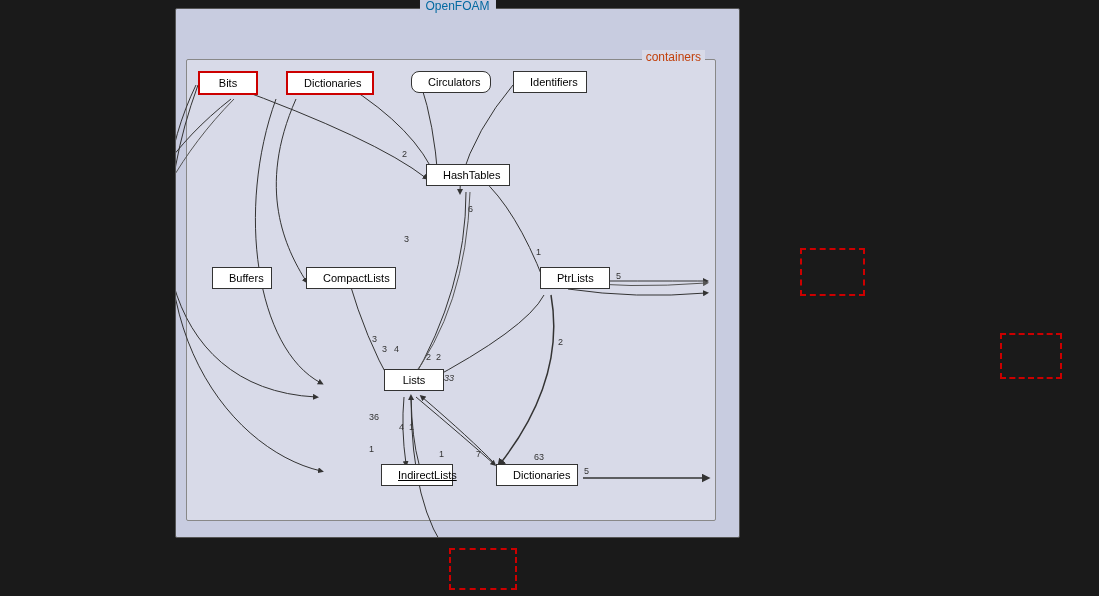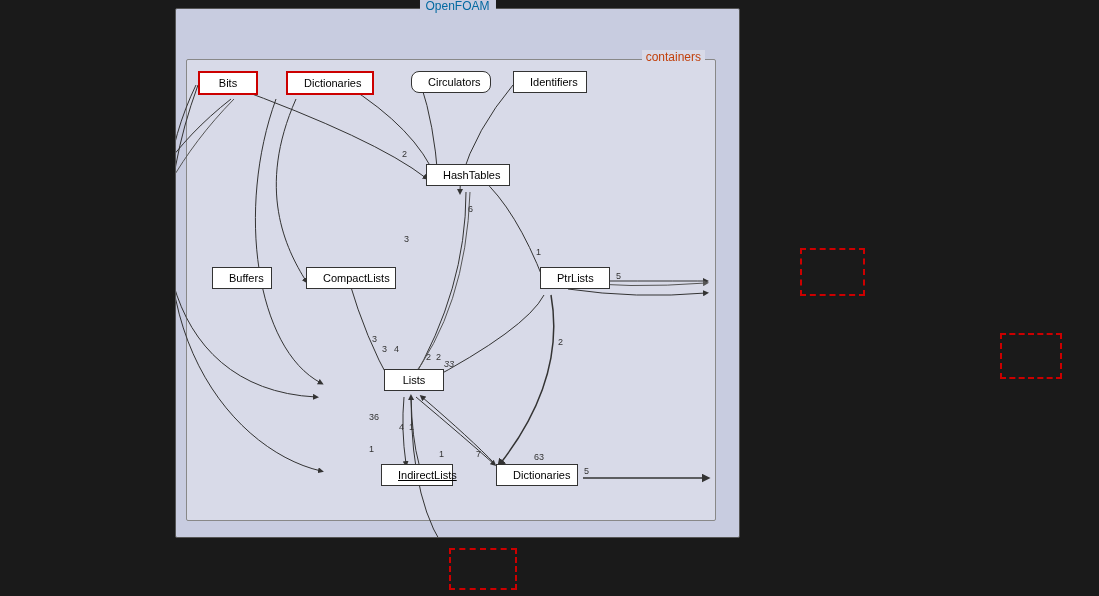--- a/index.html
+++ b/index.html
@@ -222,7 +222,7 @@
     <span class="edge-label" style="left:218px; top:335px;">4</span>
     <span class="edge-label" style="left:250px; top:343px;">2</span>
     <span class="edge-label" style="left:260px; top:343px;">2</span>
-    <span class="edge-label" style="left:268px; top:350px;font-style:italic;">33</span>
+    <span class="edge-label" style="left:268px; top:364px;font-style:italic;">33</span>
     <span class="edge-label" style="left:193px; top:403px;">36</span>
     <span class="edge-label" style="left:193px; top:435px;">1</span>
     <span class="edge-label" style="left:223px; top:413px;">4</span>

